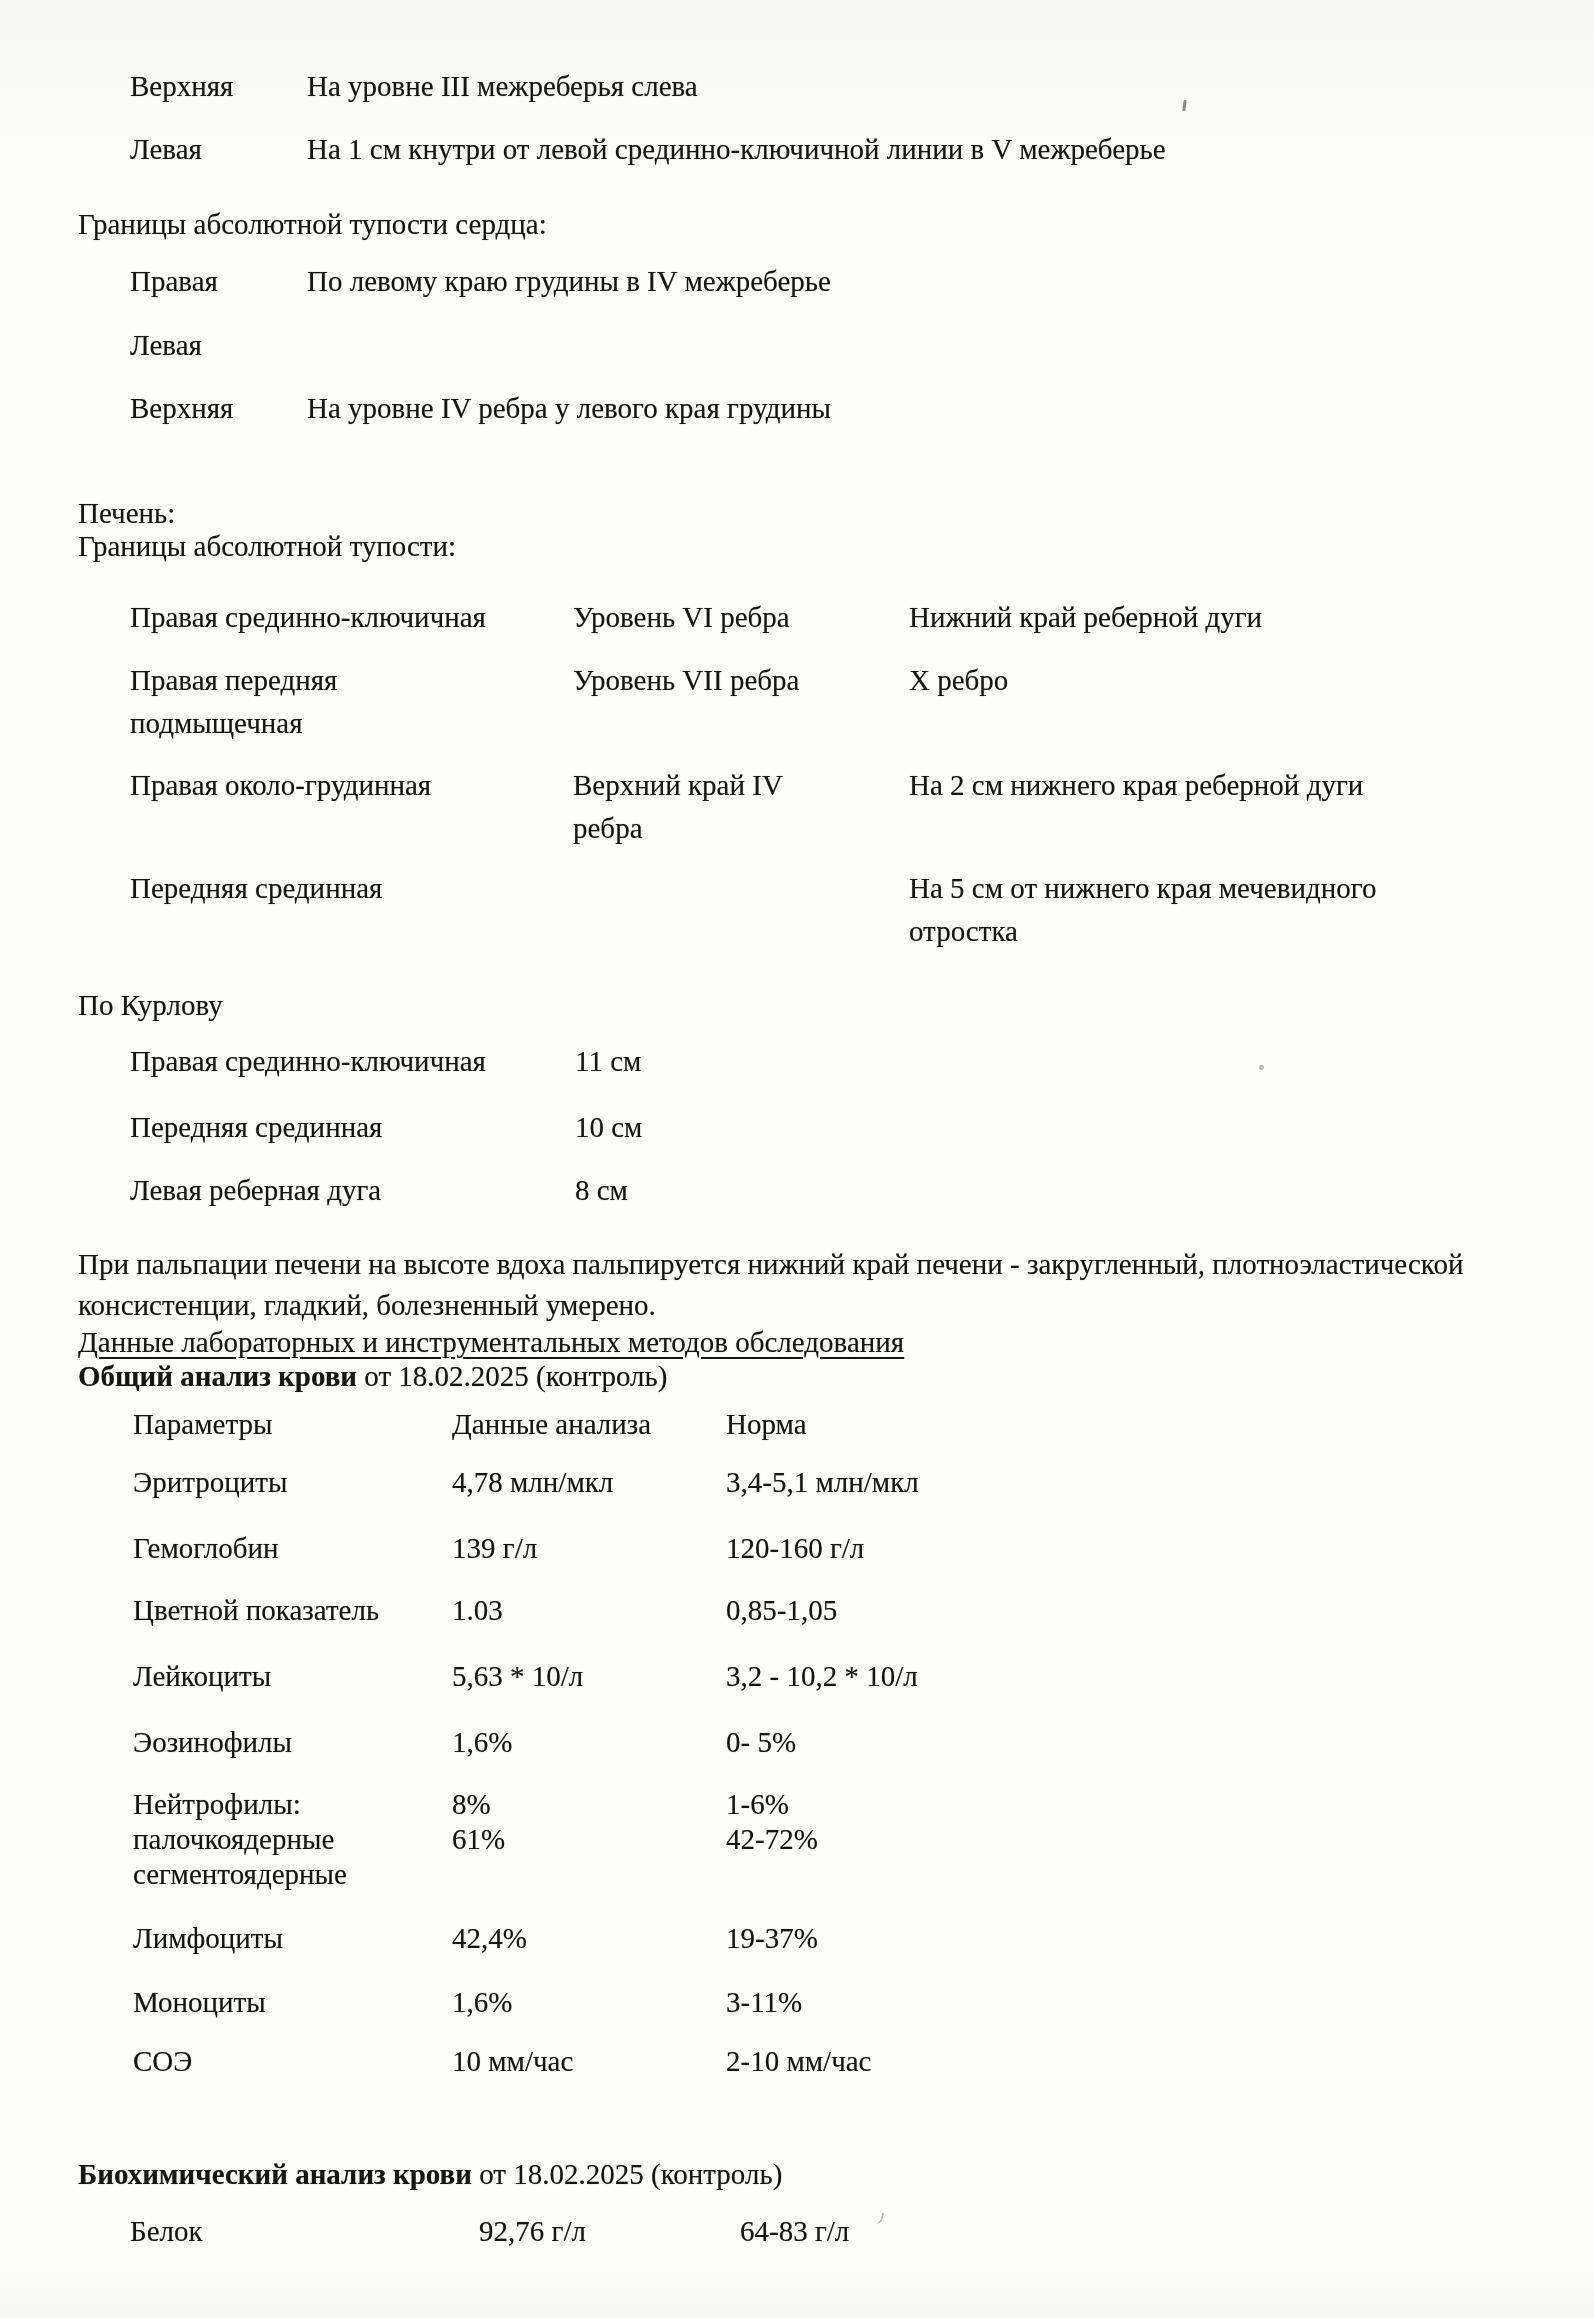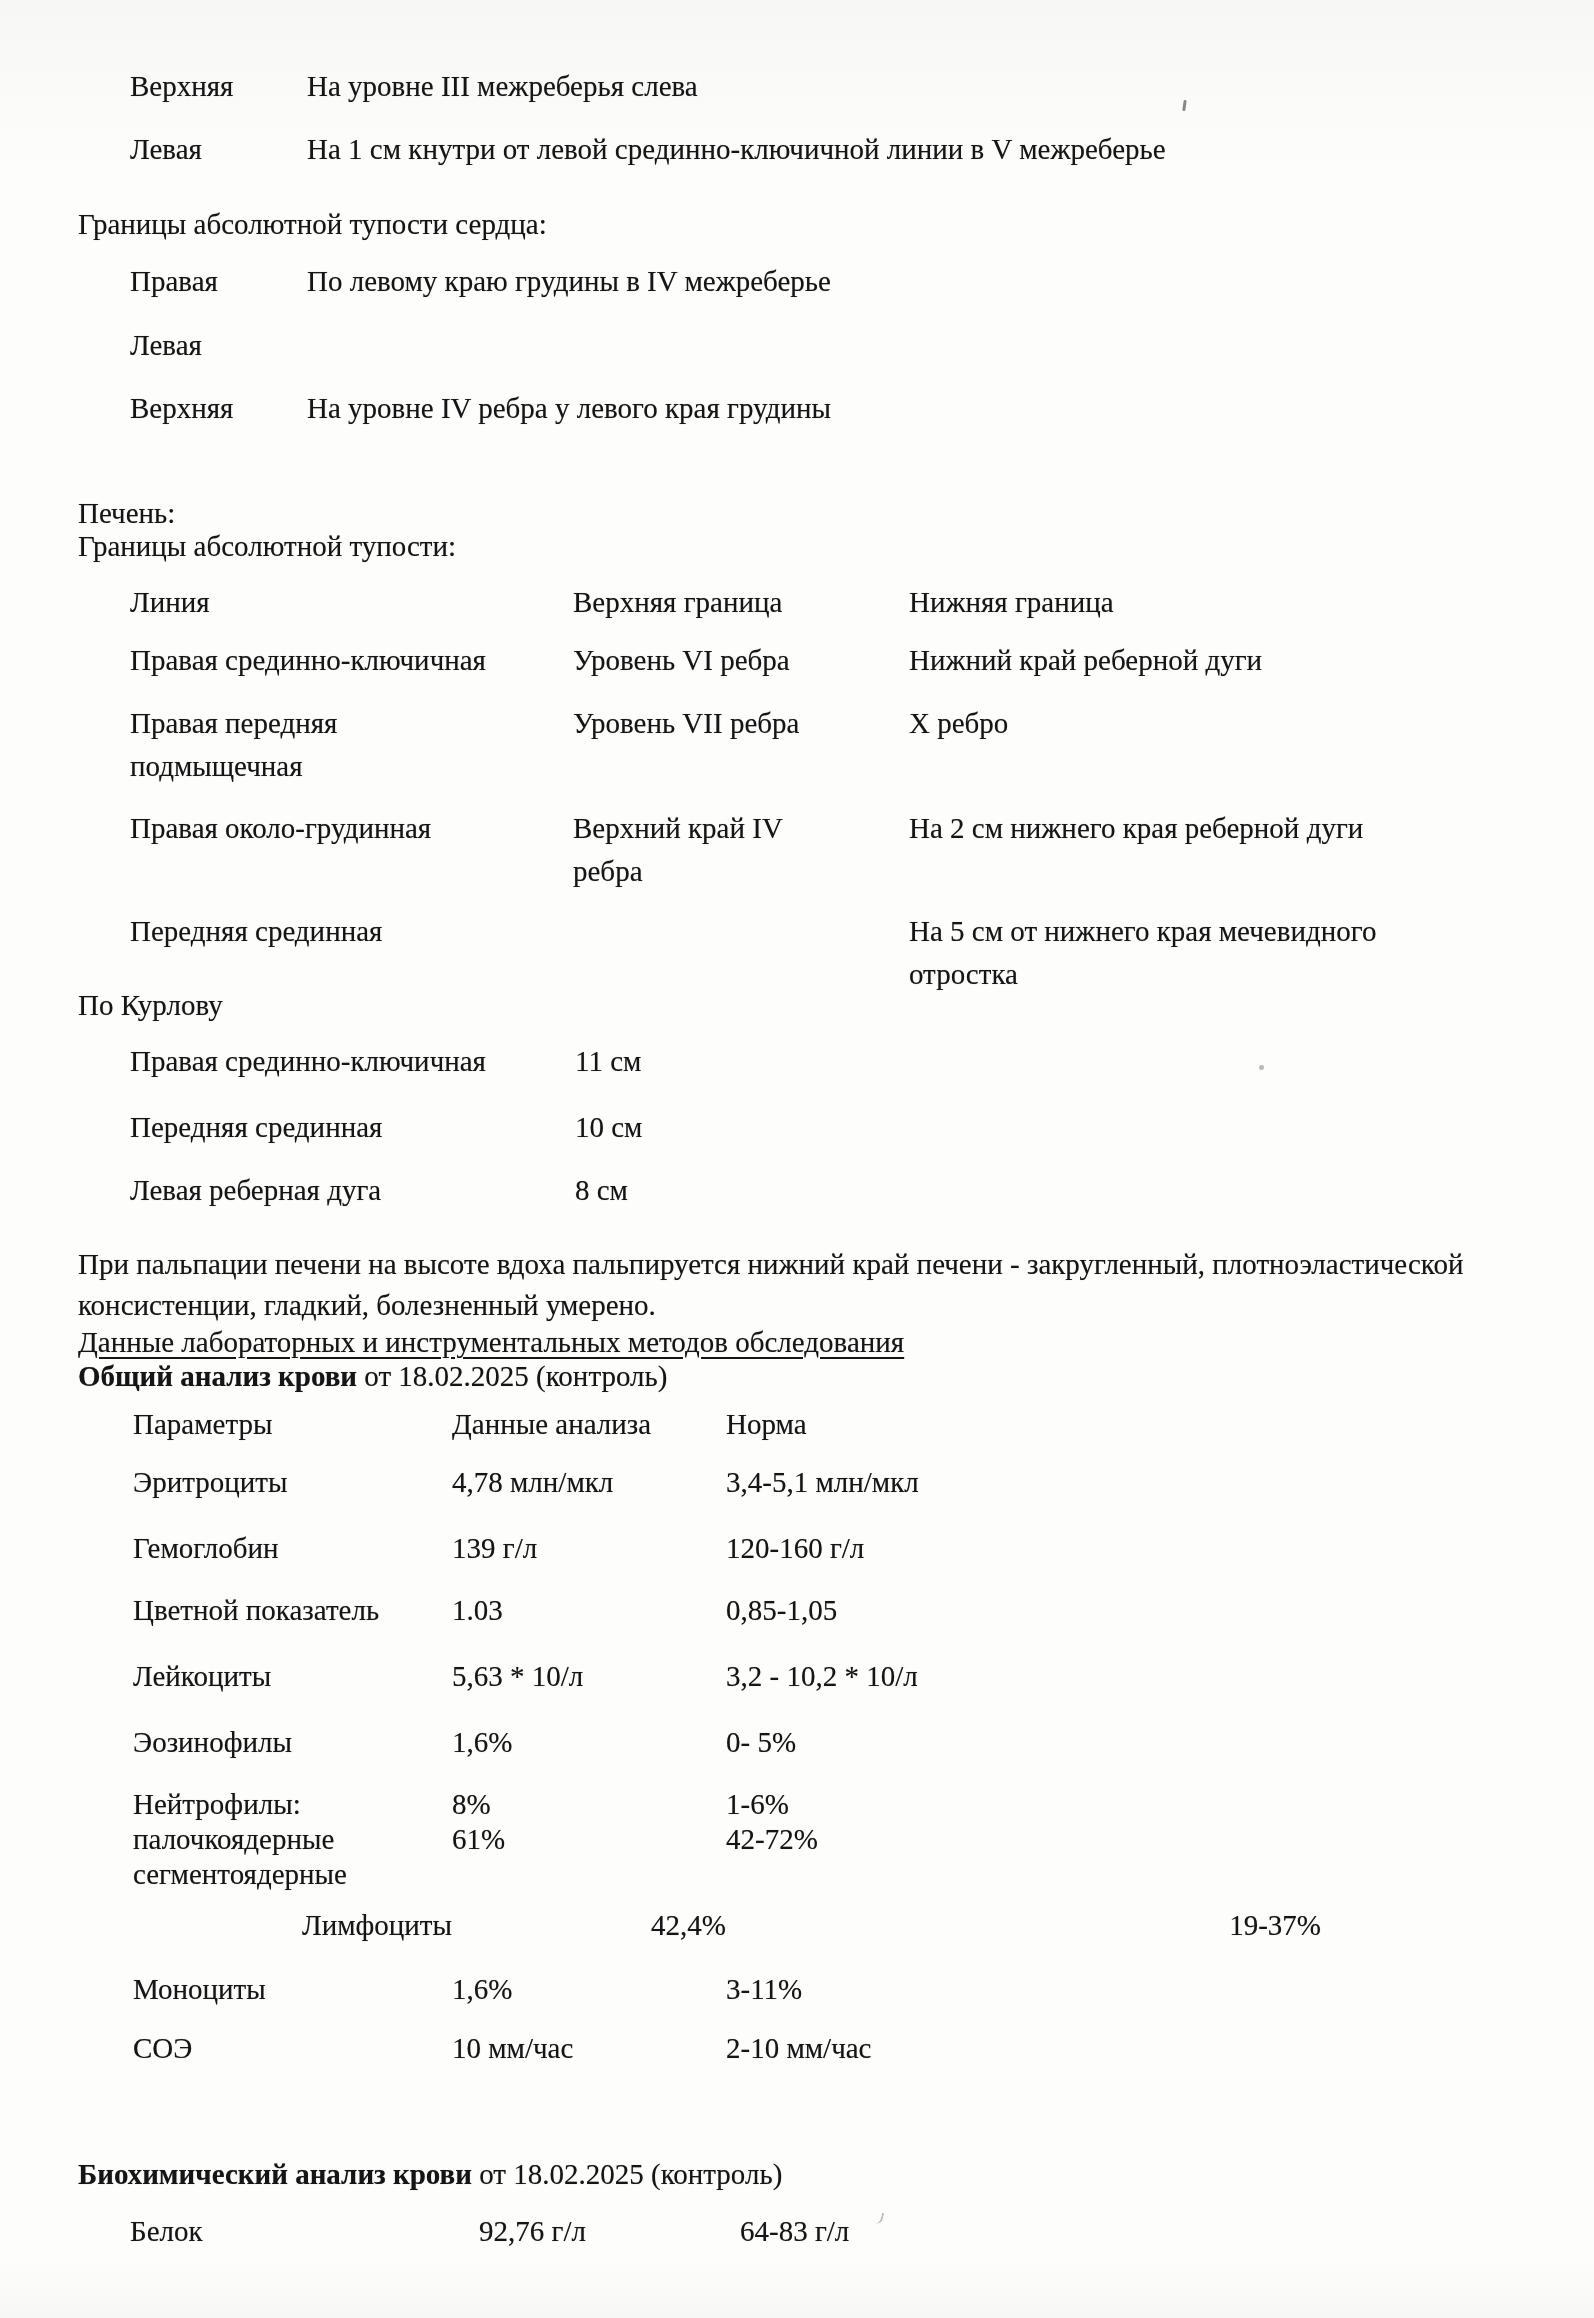--- a/index.html
+++ b/index.html
@@ -97,11 +97,6 @@
   <div class="abs h-left" style="top:529px;">Границы абсолютной тупости:</div>
 
   <div class="abs ind liver-table" style="top:581px;">
-    <div class="t-row">
-      <span class="c1">Линия</span>
-      <span class="c2">Верхняя граница</span>
-      <span class="c3">Нижняя граница</span>
-    </div>
     <div class="t-row" style="margin-top:14.5px;">
       <span class="c1 pre">Правая срединно-ключичная</span>
       <span class="c2 pre">Уровень VI ребра</span>

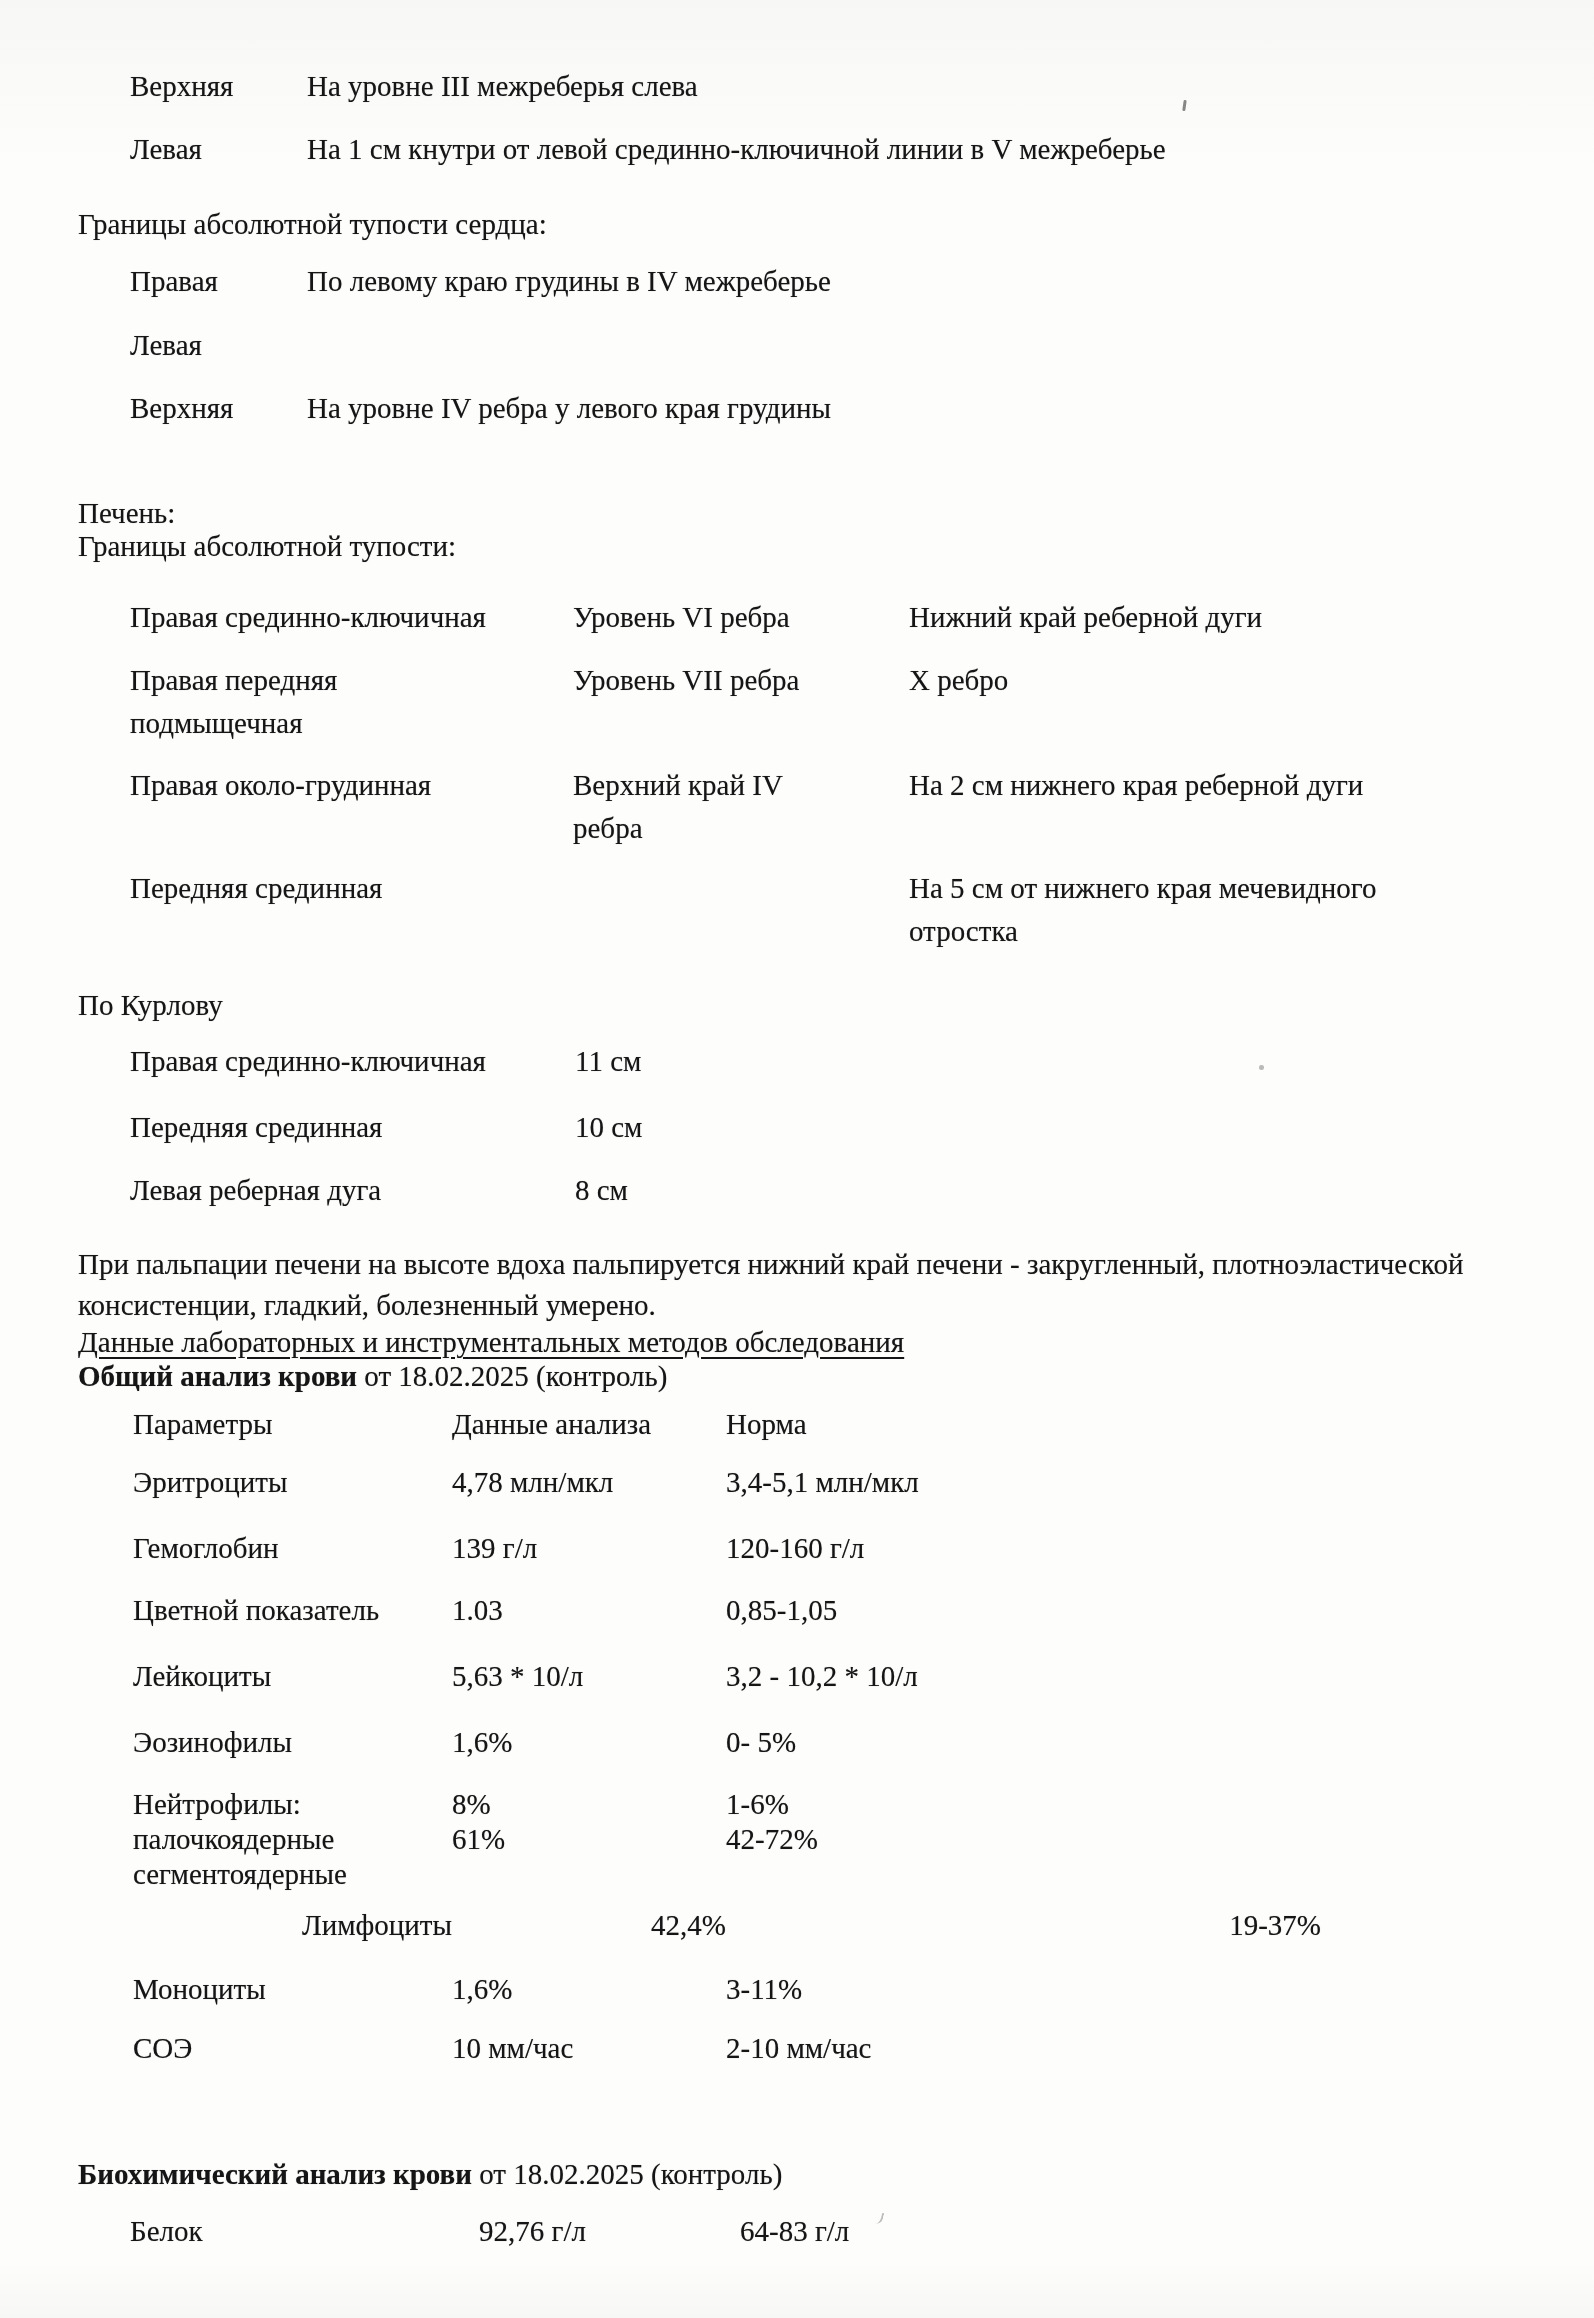--- a/index.html
+++ b/index.html
@@ -185,7 +185,7 @@
       <span class="c3 pre">1-6%
 42-72%</span>
     </div>
-    <div class="cbc-row" style="margin-top:16px;text-align:right;">
+    <div class="cbc-row" style="margin-top:29px;">
       <span class="c1 pre">Лимфоциты</span>
       <span class="c2 pre">42,4%</span>
       <span class="c3 pre">19-37%</span>

